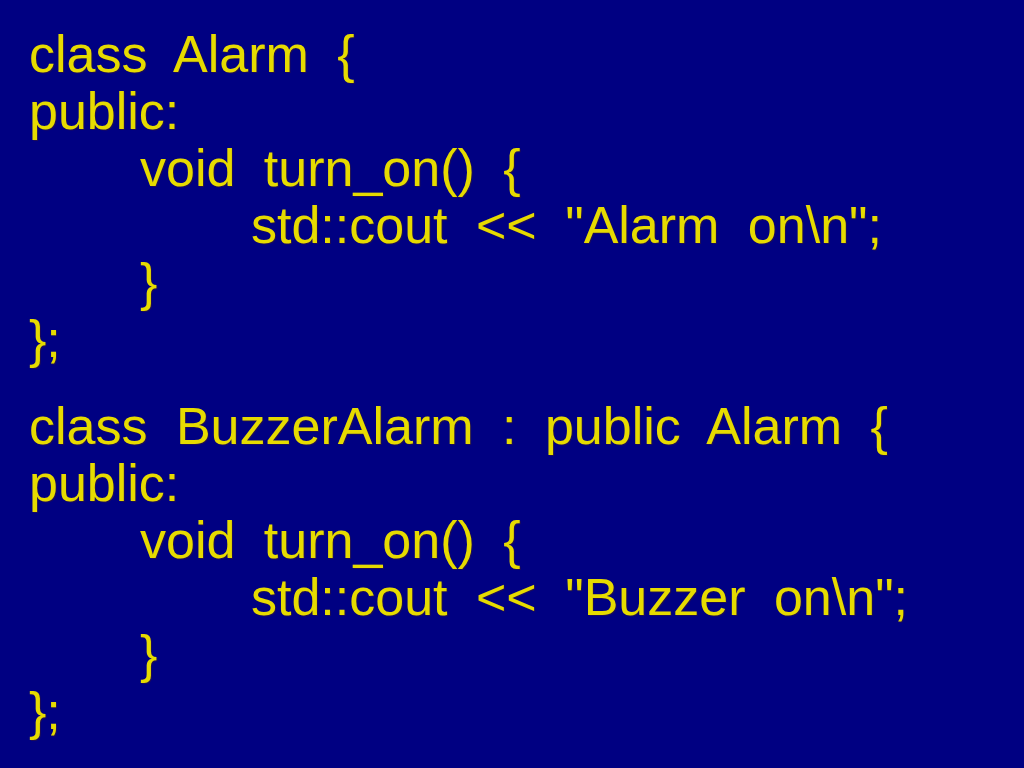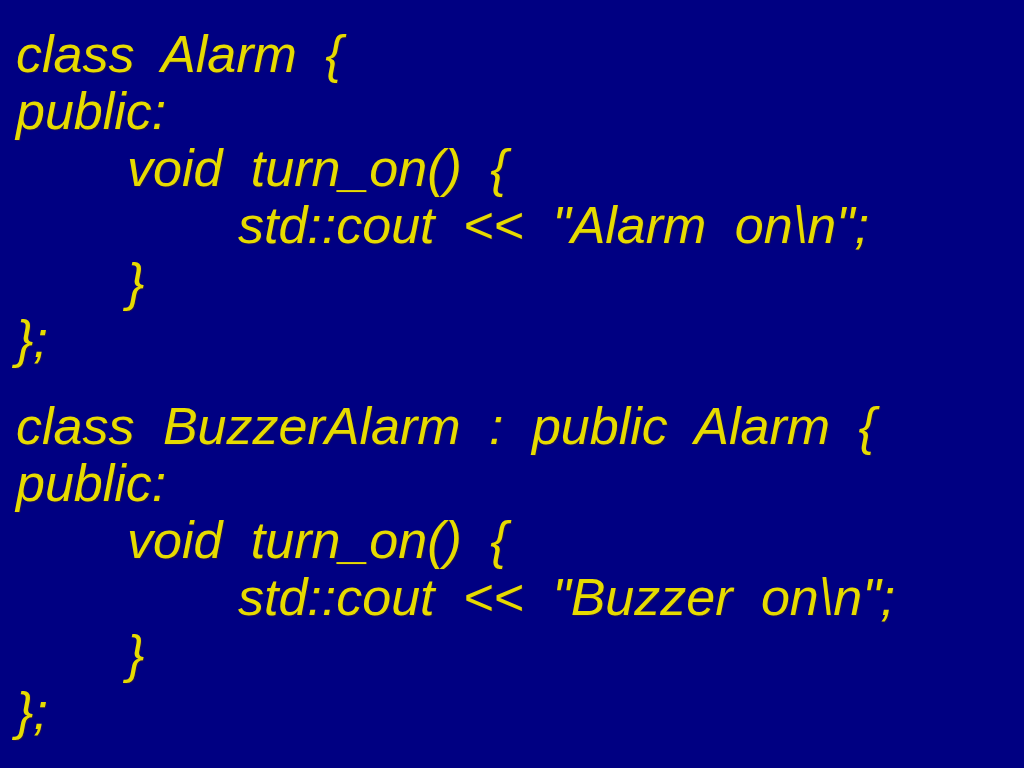--- a/index.html
+++ b/index.html
@@ -16,7 +16,7 @@
     box-sizing: border-box;
     width: 824px;
     height: 768px;
-    padding: 26px 0 0 16px;
+    padding: 26px 0 0 29px;
     font-family: "Liberation Sans", sans-serif;
     font-size: 52px;
     line-height: 57px;
@@ -24,7 +24,6 @@
     color: #E6DB00;
     word-spacing: 14px;
     letter-spacing: 0px;
-    font-style: italic;
   }
   .code-block {
     margin: 0;

